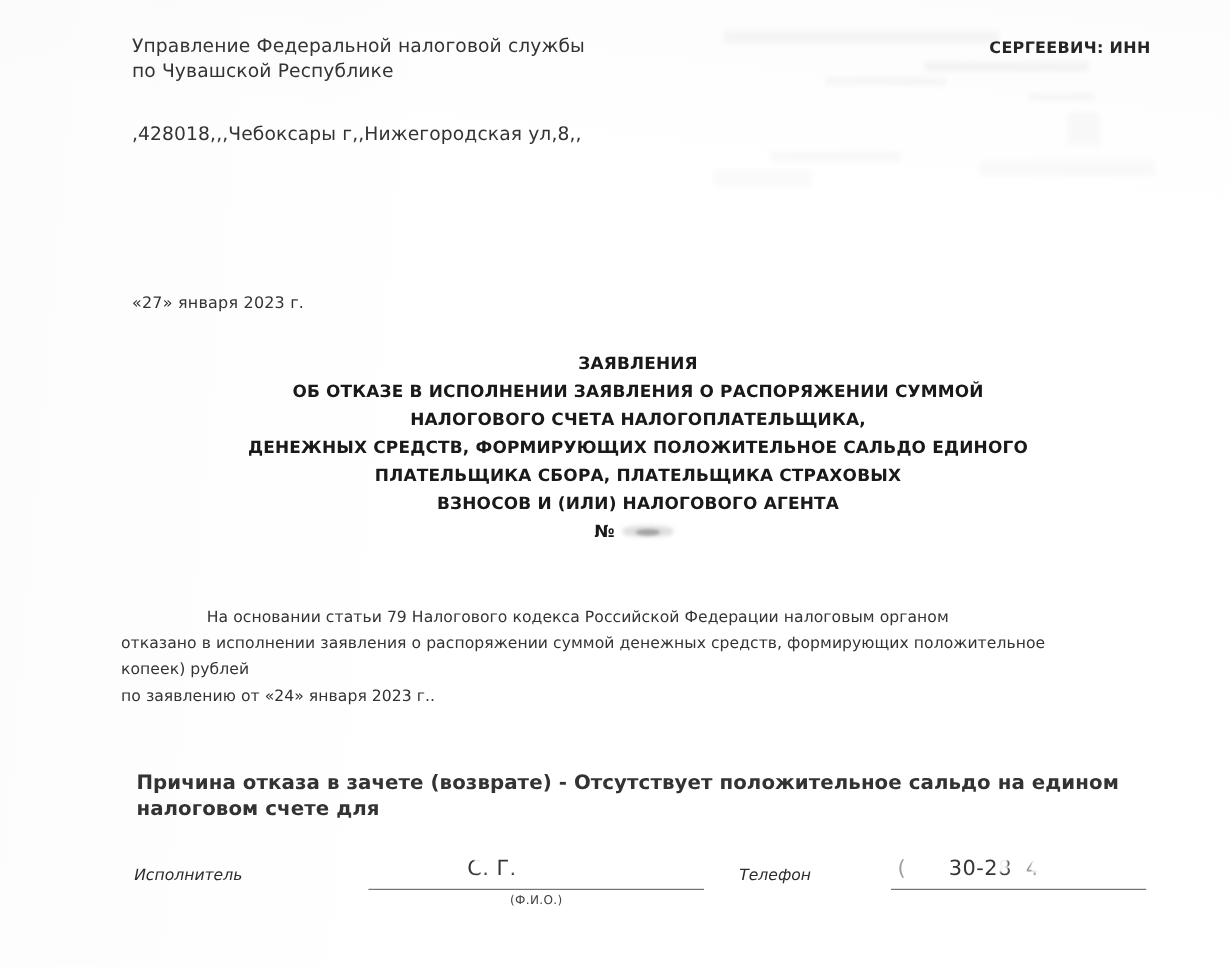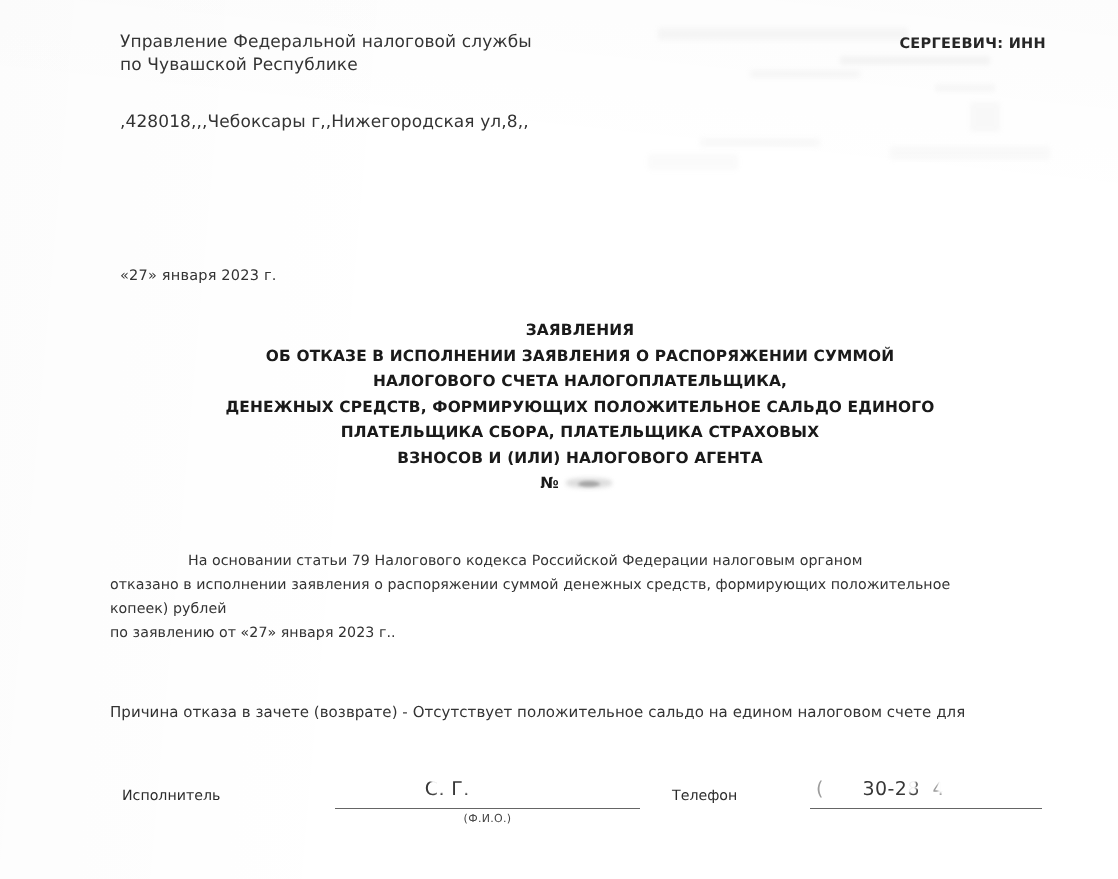--- a/index.html
+++ b/index.html
@@ -265,7 +265,7 @@
     <p class="indented">На основании статьи 79 Налогового кодекса Российской Федерации налоговым органом</p>
     <p>отказано в исполнении заявления о распоряжении суммой денежных средств, формирующих положительное</p>
     <p>копеек) рублей</p>
-    <p>по заявлению от «27» января 2023 г..</p>
+    <p>по заявлению от «24» января 2023 г..</p>
   </div>
 
   <div class="reason-block scan">

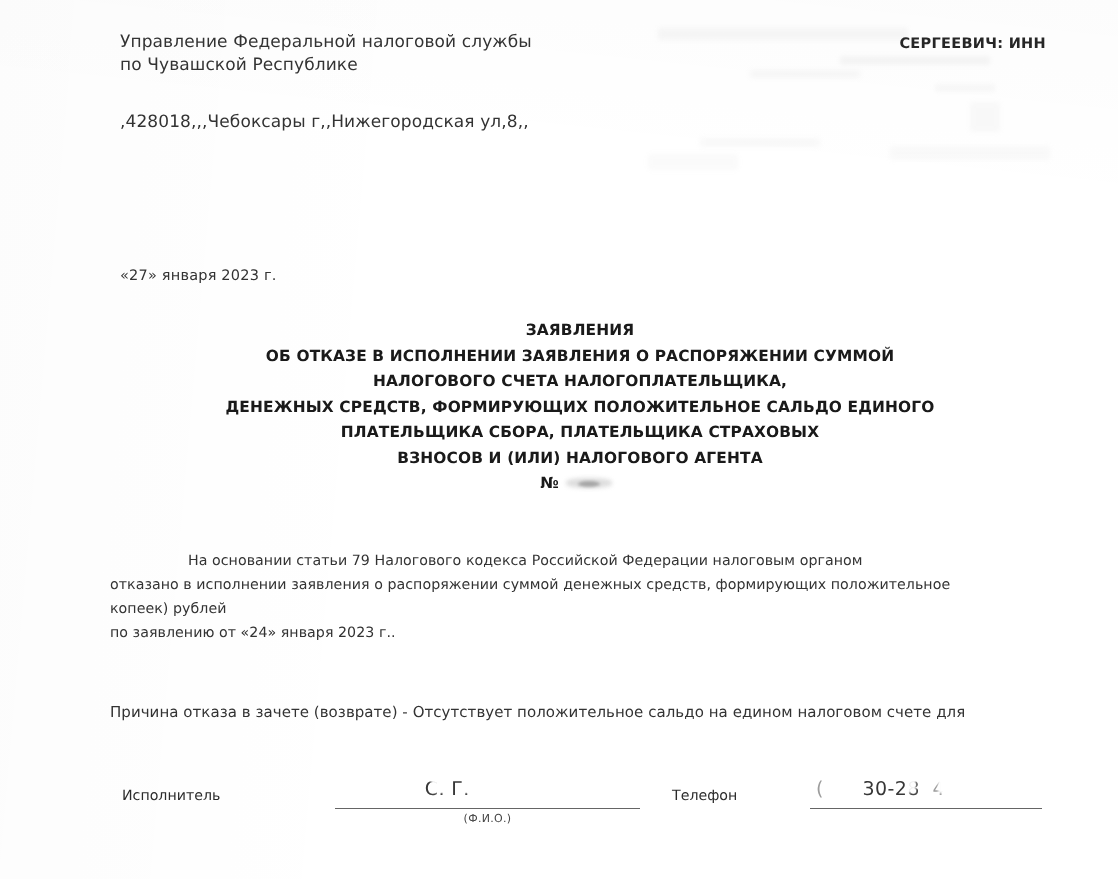--- a/index.html
+++ b/index.html
@@ -153,12 +153,13 @@
 
   .reason-block {
     position: absolute;
-    left: 110px;
+    left: 124px;
     top: 700px;
     width: 920px;
-    font-size: 15px;
+    font-size: 18px;
     line-height: 24px;
     letter-spacing: 0.05px;
+    font-weight: bold;
   }
   .reason-block p { margin: 0; }
 

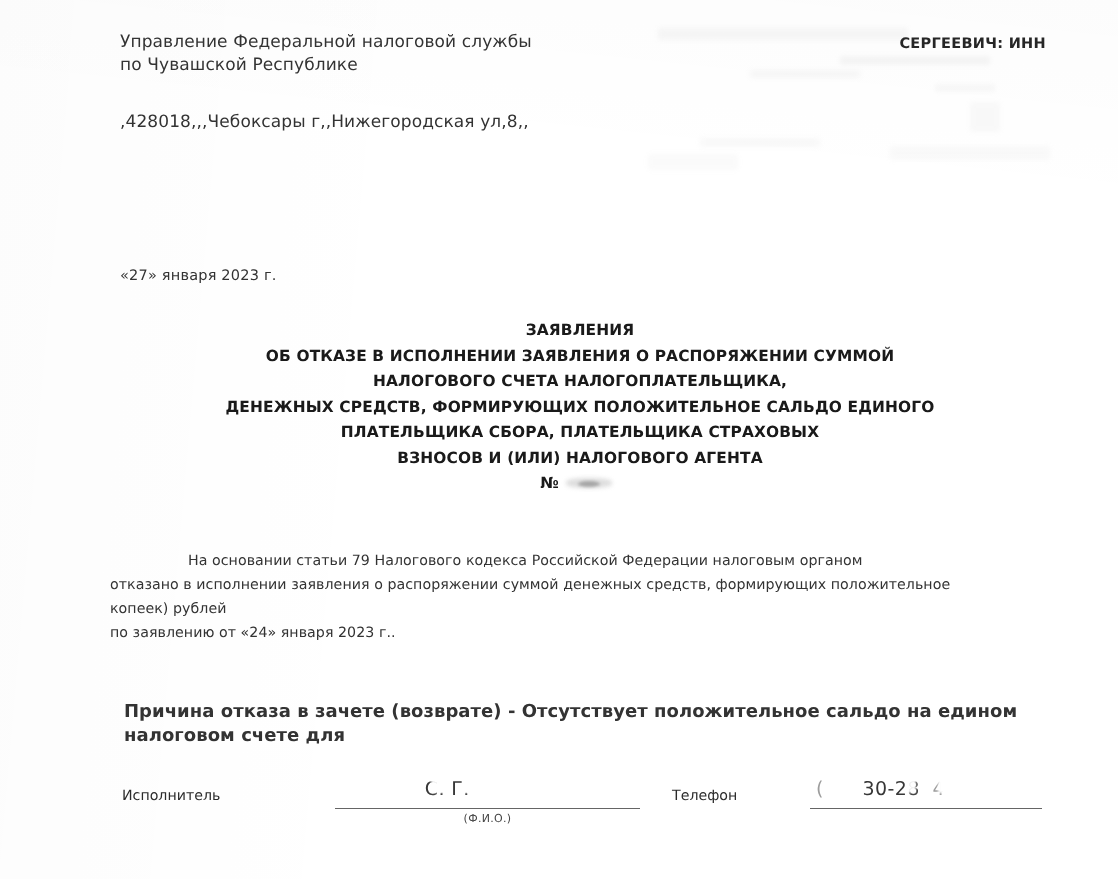--- a/index.html
+++ b/index.html
@@ -175,6 +175,7 @@
     position: absolute;
     font-size: 14.2px;
     color: #333;
+    font-style: italic;
   }
   .f-label.executor { left: 122px; top: 18px; }
   .f-label.phone    { left: 672px; top: 18px; }

